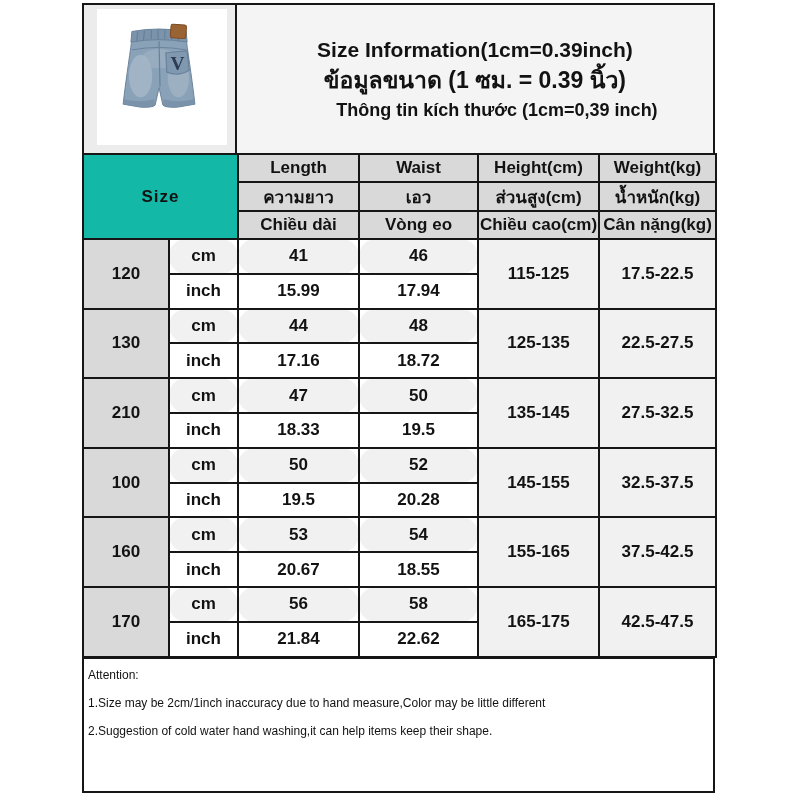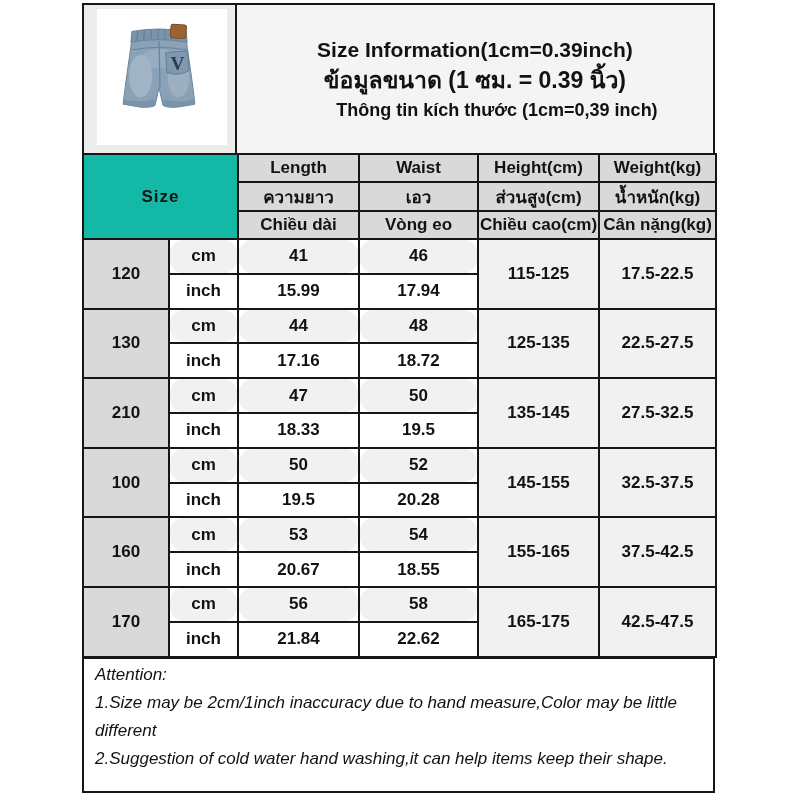--- a/index.html
+++ b/index.html
@@ -52,7 +52,7 @@
   
   .attention {
     width:633px; height:136px; border:2px solid #161616; background:#ffffff;
-    margin-top:-1px; padding:2px 11px; font-size:17px; line-height:28px;font-style:italic;
+    margin-top:-1px; padding:2px 4px; font-size:12px; line-height:28px;
   }
 </style>
 </head>

